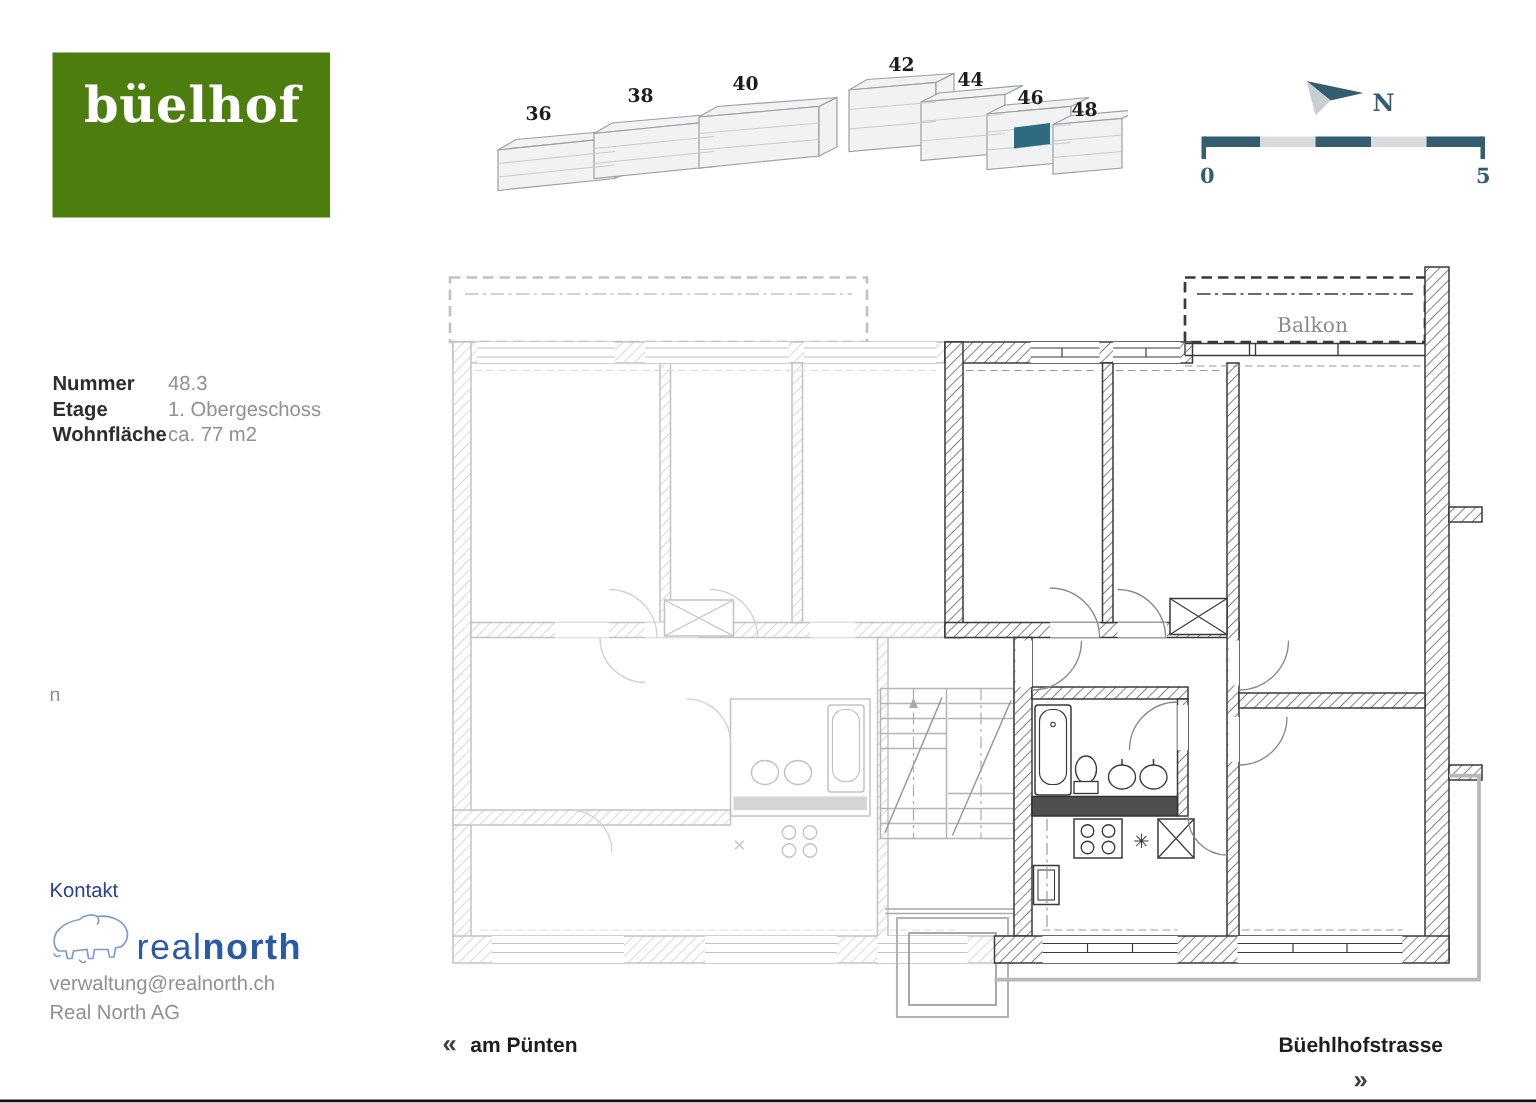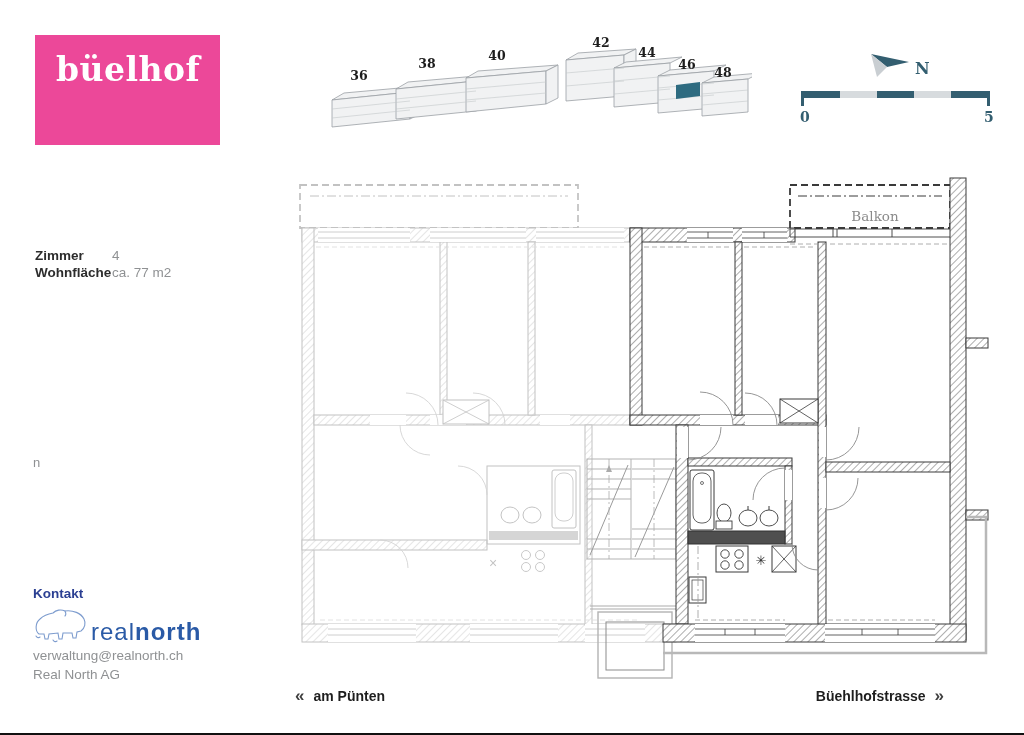--- a/index.html
+++ b/index.html
@@ -11,7 +11,7 @@
   .abs{position:absolute;}
   
   .logo-box{
-    left:35px;top:35px;width:185px;height:110px;background:#ec4899;
+    left:35px;top:35px;width:185px;height:110px;background:#4d7c0f;
     color:#fff;font-family:"DejaVu Serif","Liberation Serif",serif;
     font-weight:bold;font-size:33px;line-height:42px;
     padding:14px 0 0 21px;box-sizing:border-box;letter-spacing:.5px;

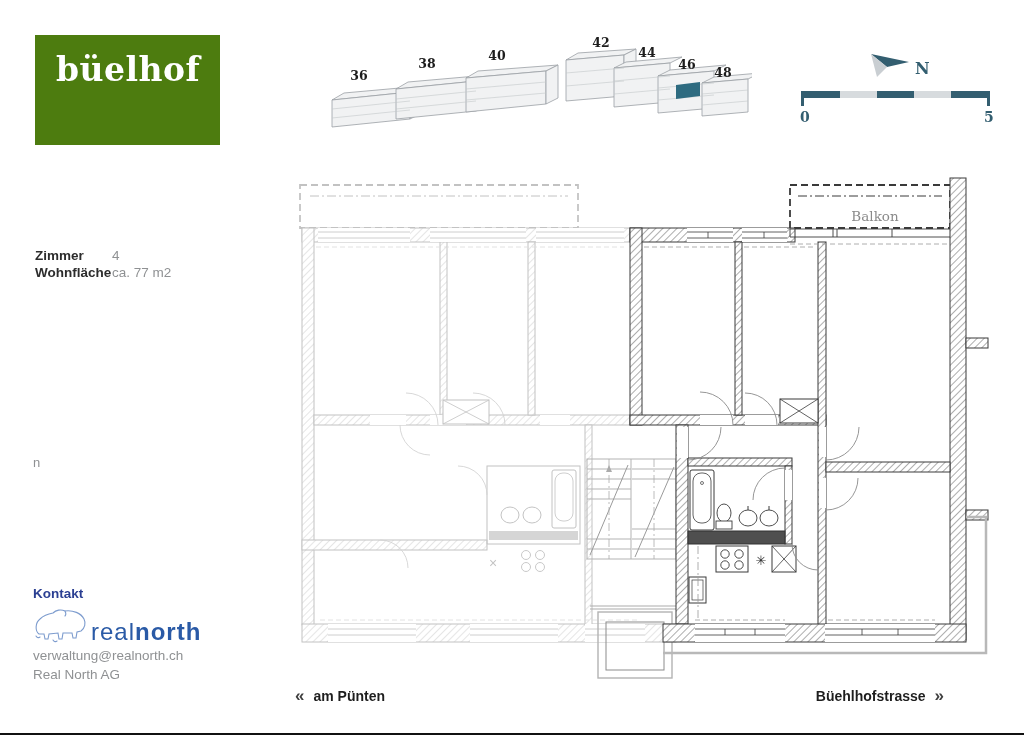--- a/index.html
+++ b/index.html
@@ -108,6 +108,10 @@
 
 <div class="abs unit-info">
   <div class="row">
+    <span class="lbl">Nummer</span>
+    <span class="val">48.3</span>
+  </div>
+  <div class="row">
     <span class="lbl">Zimmer</span>
     <span class="val">4</span>
   </div>

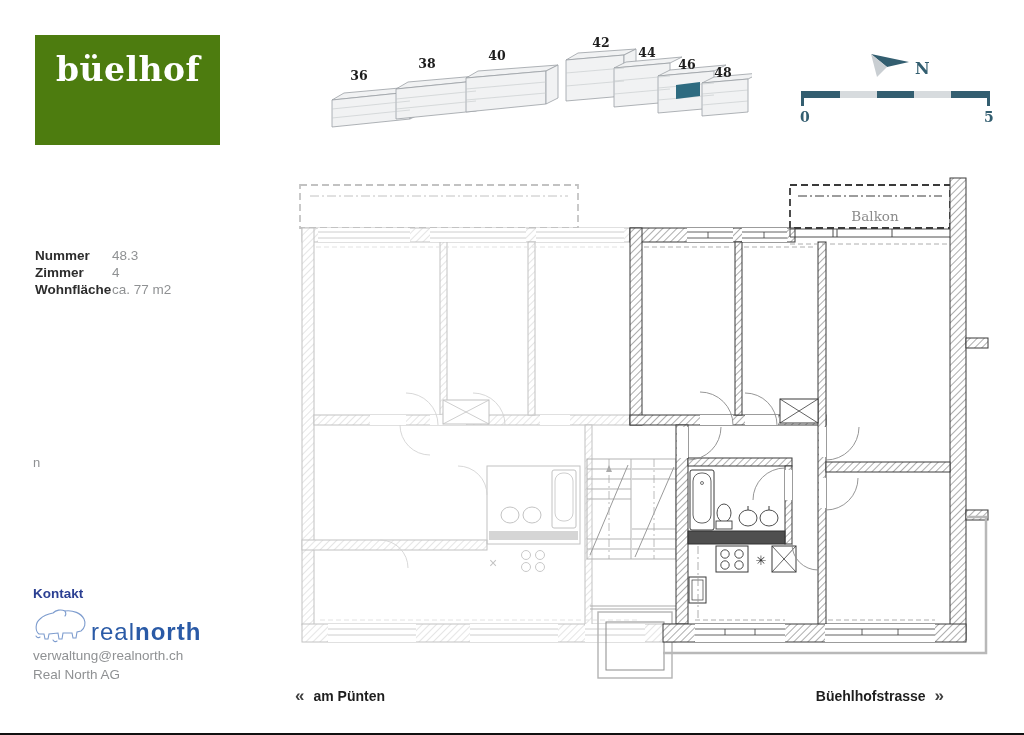--- a/index.html
+++ b/index.html
@@ -112,6 +112,10 @@
     <span class="val">48.3</span>
   </div>
   <div class="row">
+    <span class="lbl">Etage</span>
+    <span class="val">1. Obergeschoss</span>
+  </div>
+  <div class="row">
     <span class="lbl">Zimmer</span>
     <span class="val">4</span>
   </div>

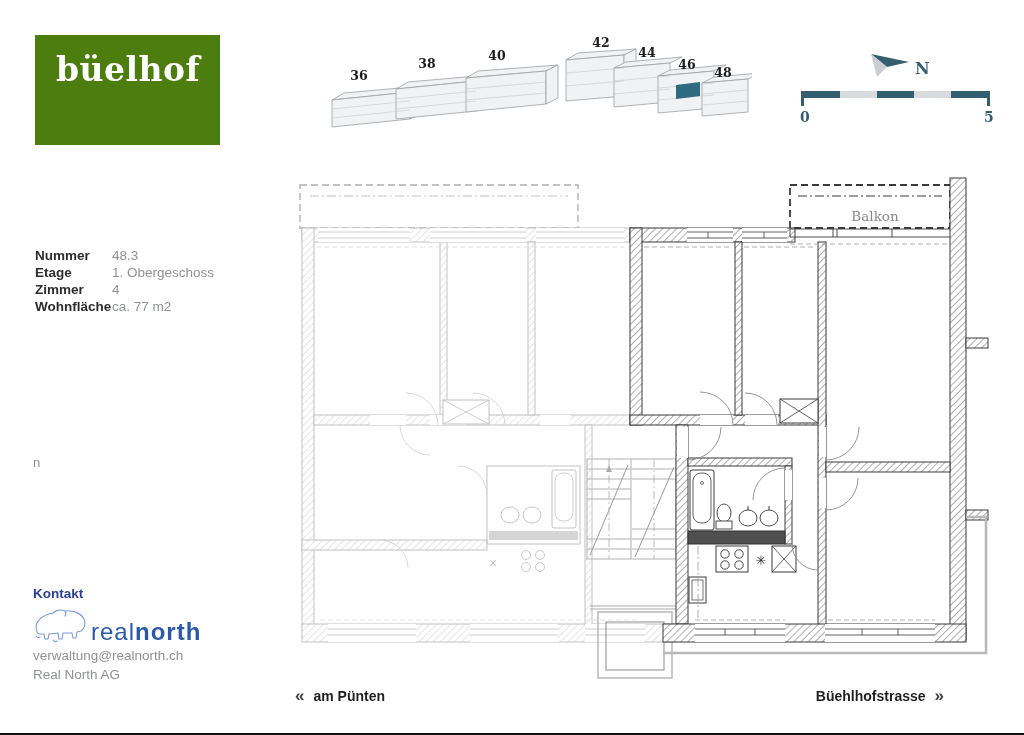--- a/index.html
+++ b/index.html
@@ -116,10 +116,6 @@
     <span class="val">1. Obergeschoss</span>
   </div>
   <div class="row">
-    <span class="lbl">Zimmer</span>
-    <span class="val">4</span>
-  </div>
-  <div class="row">
     <span class="lbl">Wohnfläche</span>
     <span class="val">ca. 77 m2</span>
   </div>

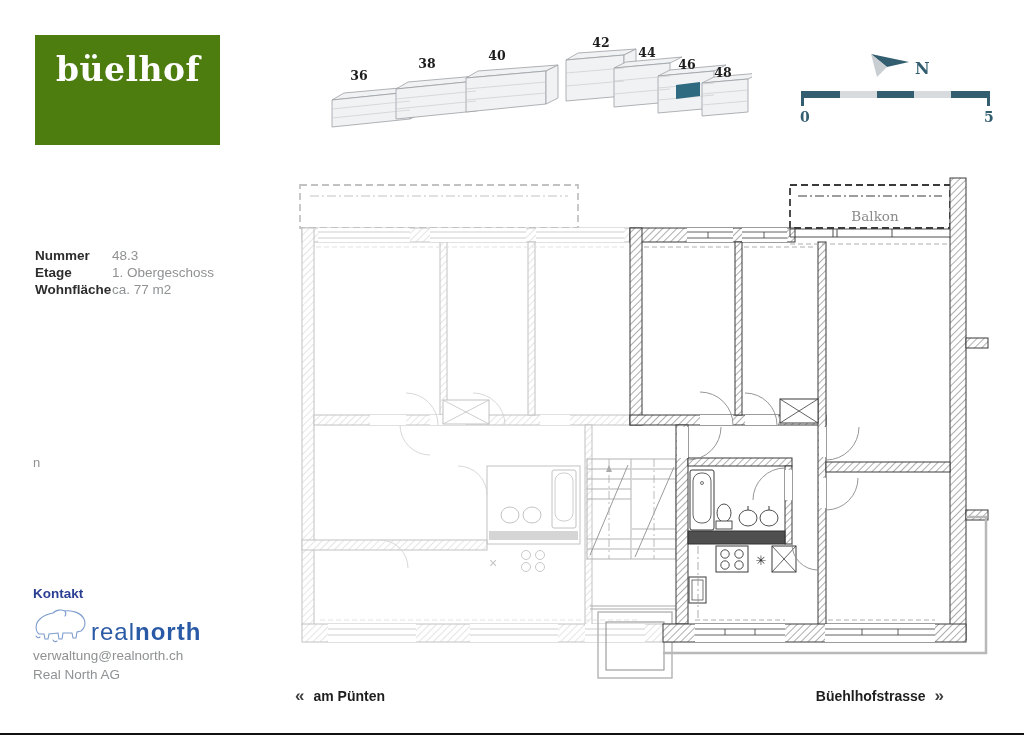--- a/index.html
+++ b/index.html
@@ -25,7 +25,7 @@
   .unit-info .val{color:#8f9193;}
   .side-note{left:33px;top:455px;color:#8f9193;font-size:13px;}
   .contact{left:33px;top:584px;font-size:13.5px;line-height:19px;}
-  .contact .heading{color:#2b3f92;font-weight:bold;margin-bottom:1px;}
+  .contact .heading{color:#2b3f92;font-weight:normal;margin-bottom:1px;}
   .rn-row{display:flex;align-items:flex-end;height:40px;margin:0 11px 2px 0;}
   .rn-text{font-size:24px;color:#2a5aa6;letter-spacing:1px;line-height:24px;margin-left:2px;}
   .rn-text b{font-weight:bold;}

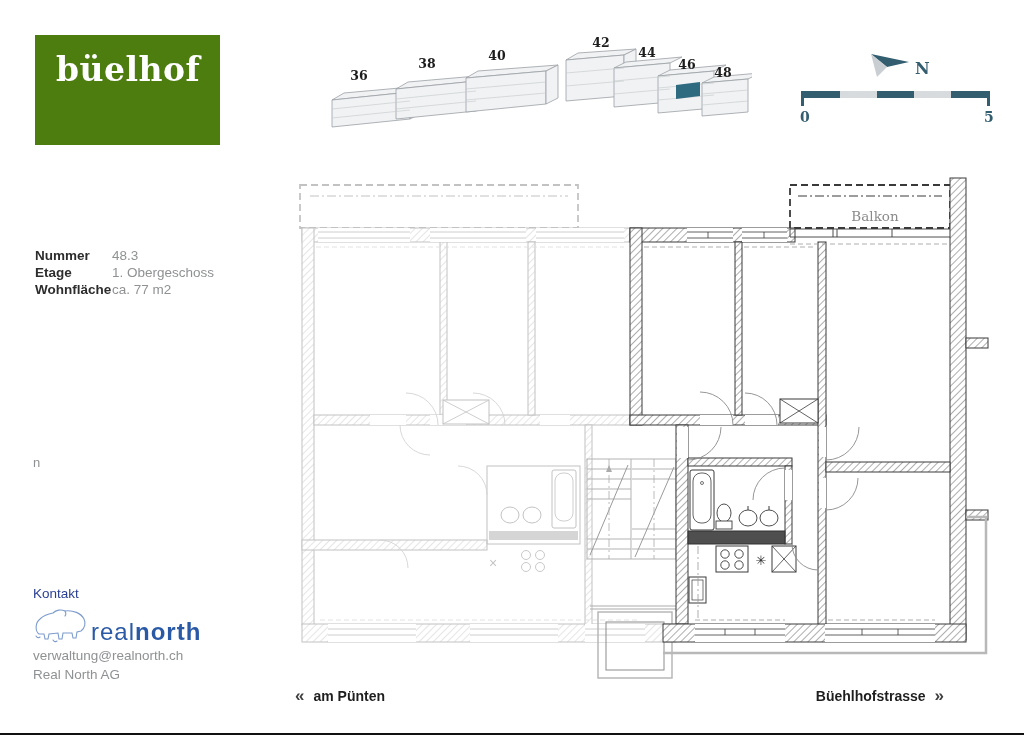--- a/index.html
+++ b/index.html
@@ -34,7 +34,7 @@
   .street{top:688px;font-size:14px;font-weight:bold;color:#1e1e1e;display:flex;align-items:center;gap:9px;}
   .street .chev{color:#3f3f3f;font-size:17px;font-weight:bold;line-height:14px;}
   .street-left{left:295px;}
-  .street-right{right:80px;}
+  .street-right{right:62px;flex-direction:column;}
   .bottom-rule{left:0;top:733px;width:1024px;height:2px;background:#111;}
   
   .plan{left:280px;top:165px;}

